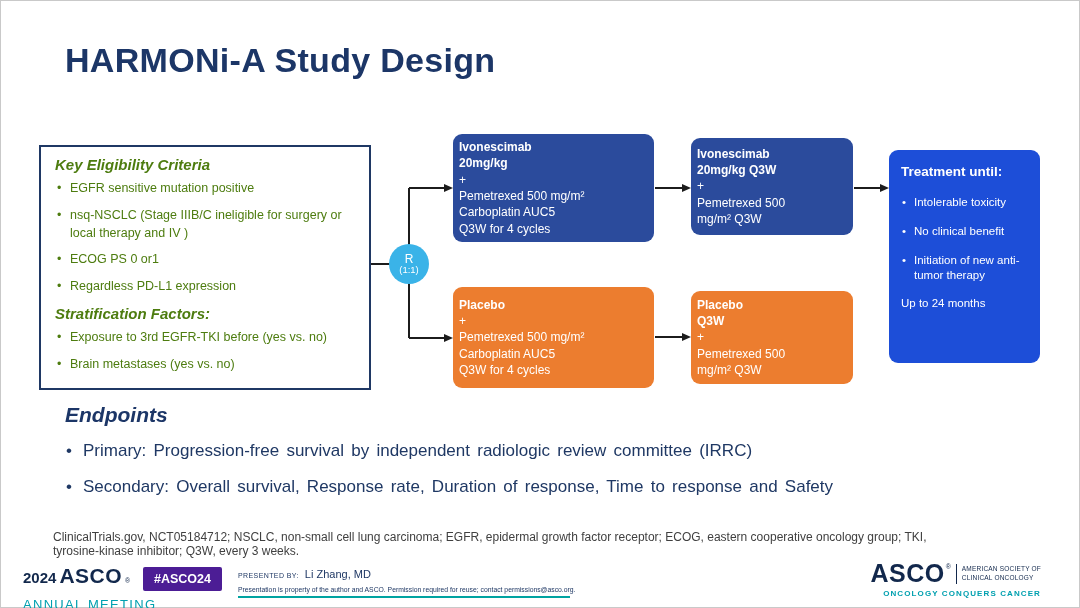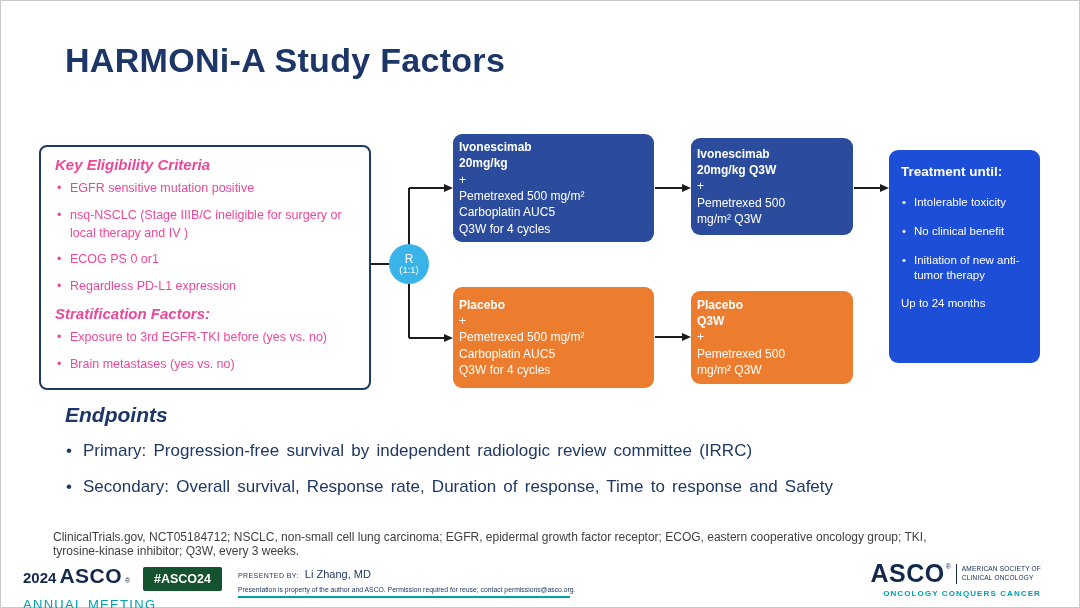--- a/index.html
+++ b/index.html
@@ -76,7 +76,7 @@
 
 <div class="slide">
 
-  <h1 class="title">HARMONi-A Study Factors</h1>
+  <h1 class="title">HARMONi-A Study Design</h1>
 
   <svg class="connectors" width="1080" height="608" viewBox="0 0 1080 608">
     <defs>

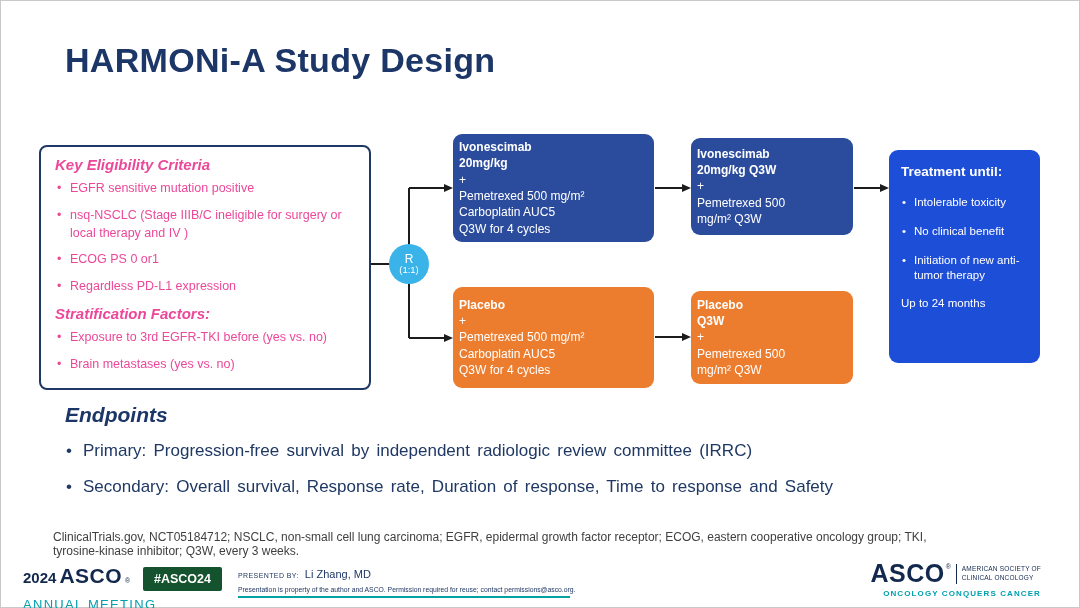--- a/index.html
+++ b/index.html
@@ -13,7 +13,7 @@
   .conn { stroke:#1c1c1c; stroke-width:2; fill:none; }
 
   .elig-box { position:absolute; left:38px; top:144px; width:332px; height:245px; border:2px solid #1F3864;
-              border-radius:8px; background:#fff; padding:9px 8px 6px 14px; color:#ec4899; z-index:2; }
+              border-radius:0; background:#fff; padding:9px 8px 6px 14px; color:#4d7c0f; z-index:2; }
   .elig-heading { font-size:15px; font-weight:bold; font-style:italic; margin-bottom:7px; }
   .elig-heading.strat { margin-top:1px; }
   .elig-list { list-style:none; font-size:12.5px; }

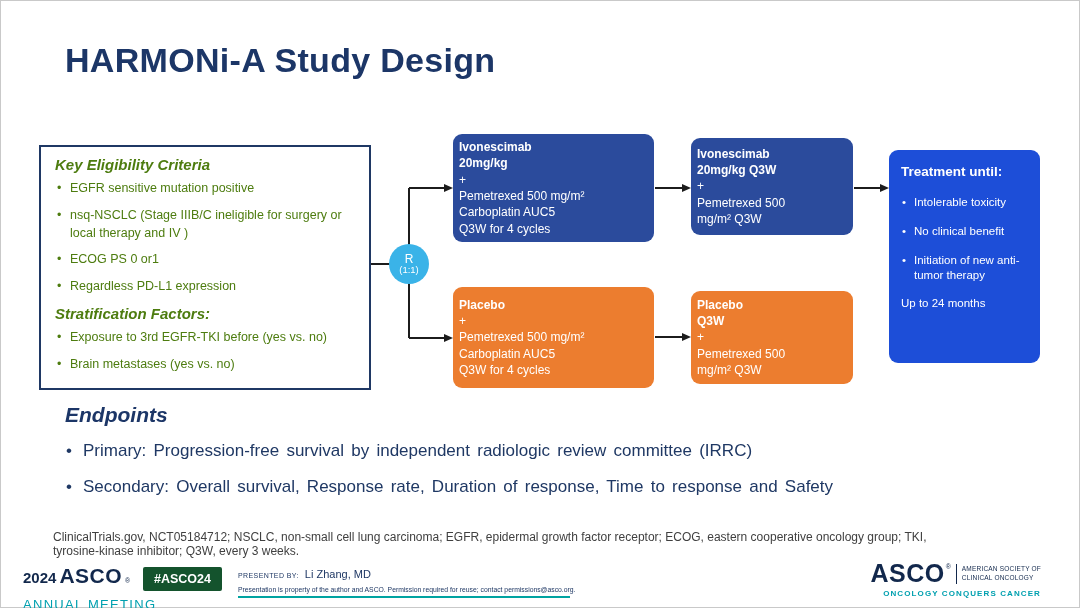--- a/index.html
+++ b/index.html
@@ -53,7 +53,7 @@
   .logo-reg { font-size:7px; }
   .logo-sub { font-size:13px; color:#00A0AF; font-weight:normal; letter-spacing:1.3px; margin-top:9px; }
 
-  .hashtag-badge { position:absolute; left:142px; top:566px; background:#14532d; color:#fff; font-weight:bold;
+  .hashtag-badge { position:absolute; left:142px; top:566px; background:#4c1d95; color:#fff; font-weight:bold;
                    font-size:12.5px; padding:5px 11px; border-radius:2px; z-index:2; }
 
   .presented { position:absolute; left:237px; top:567px; color:#1f3864; }

